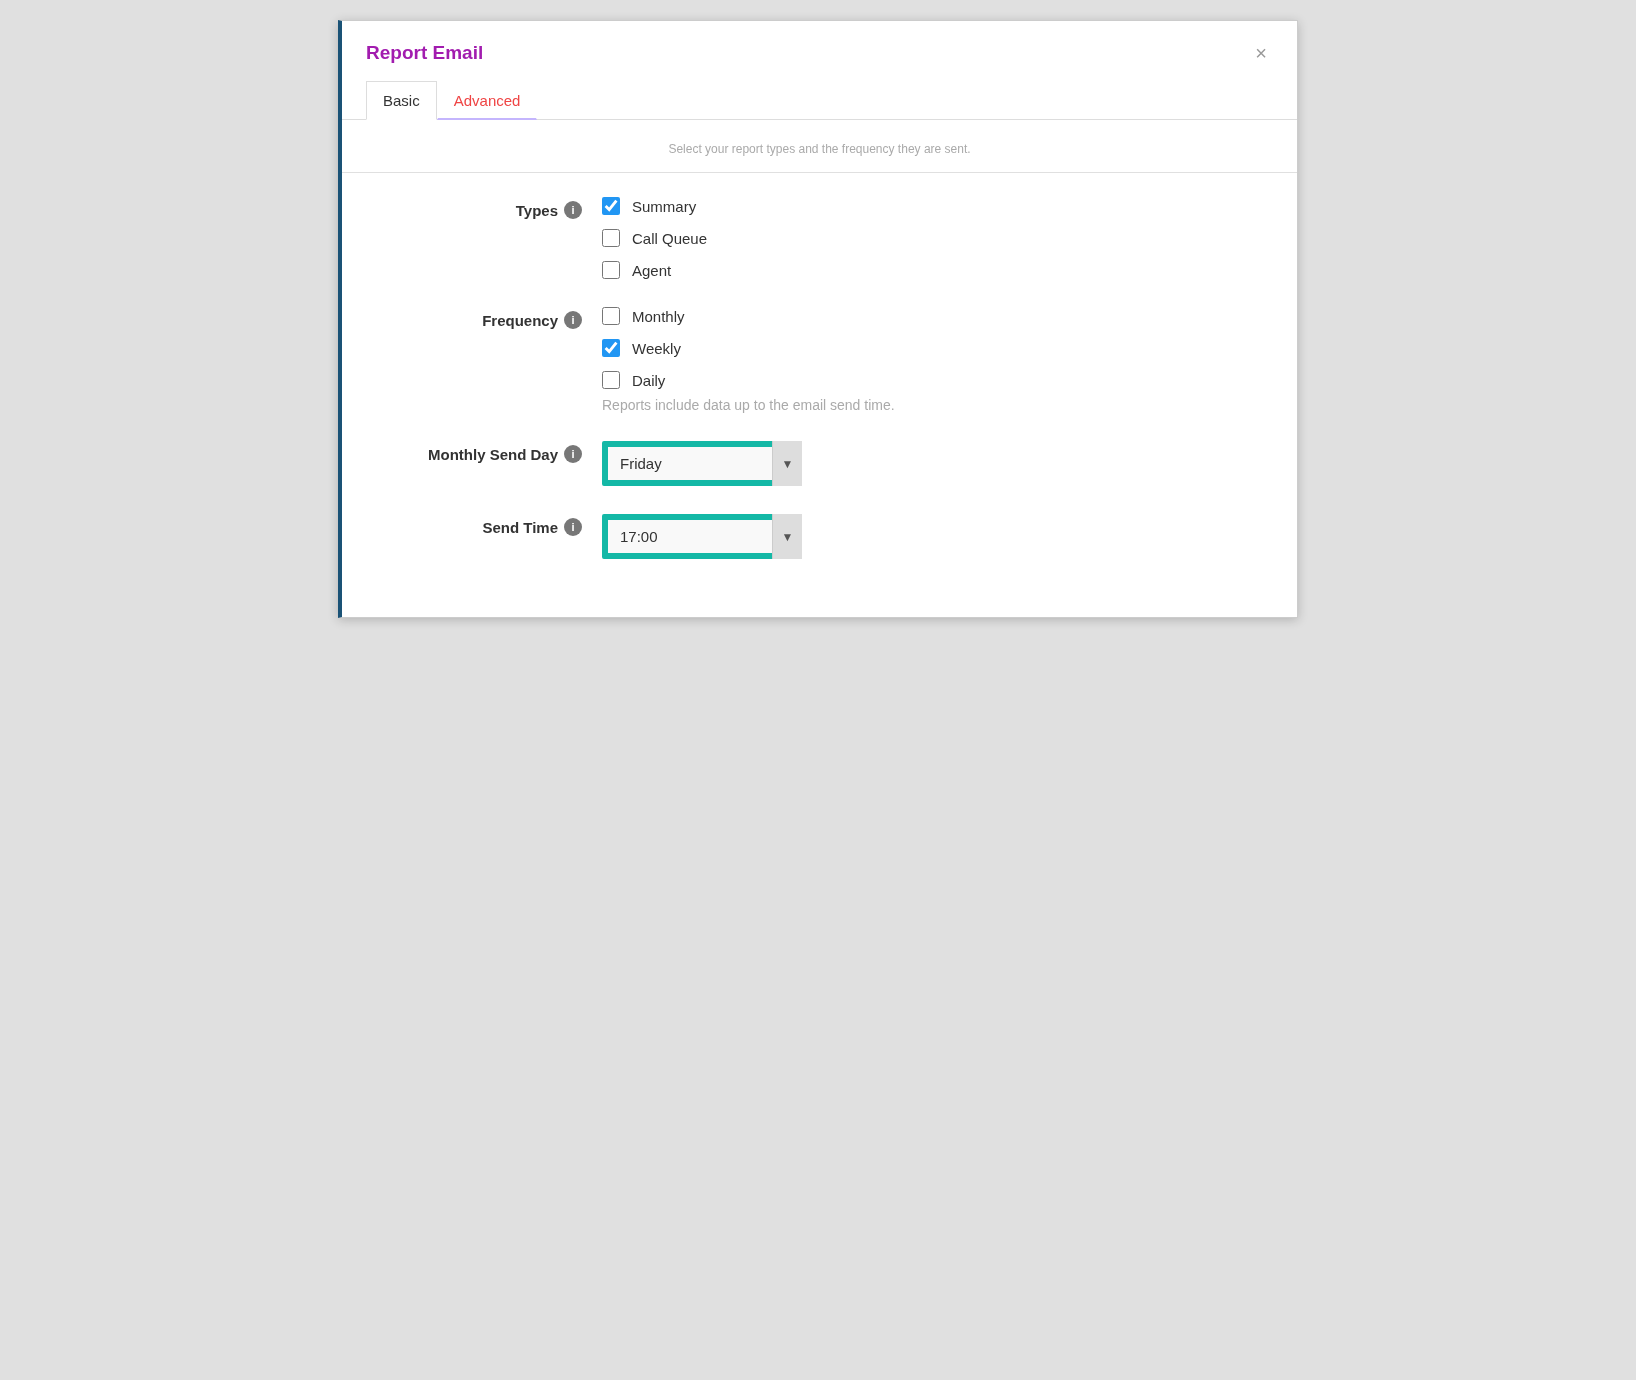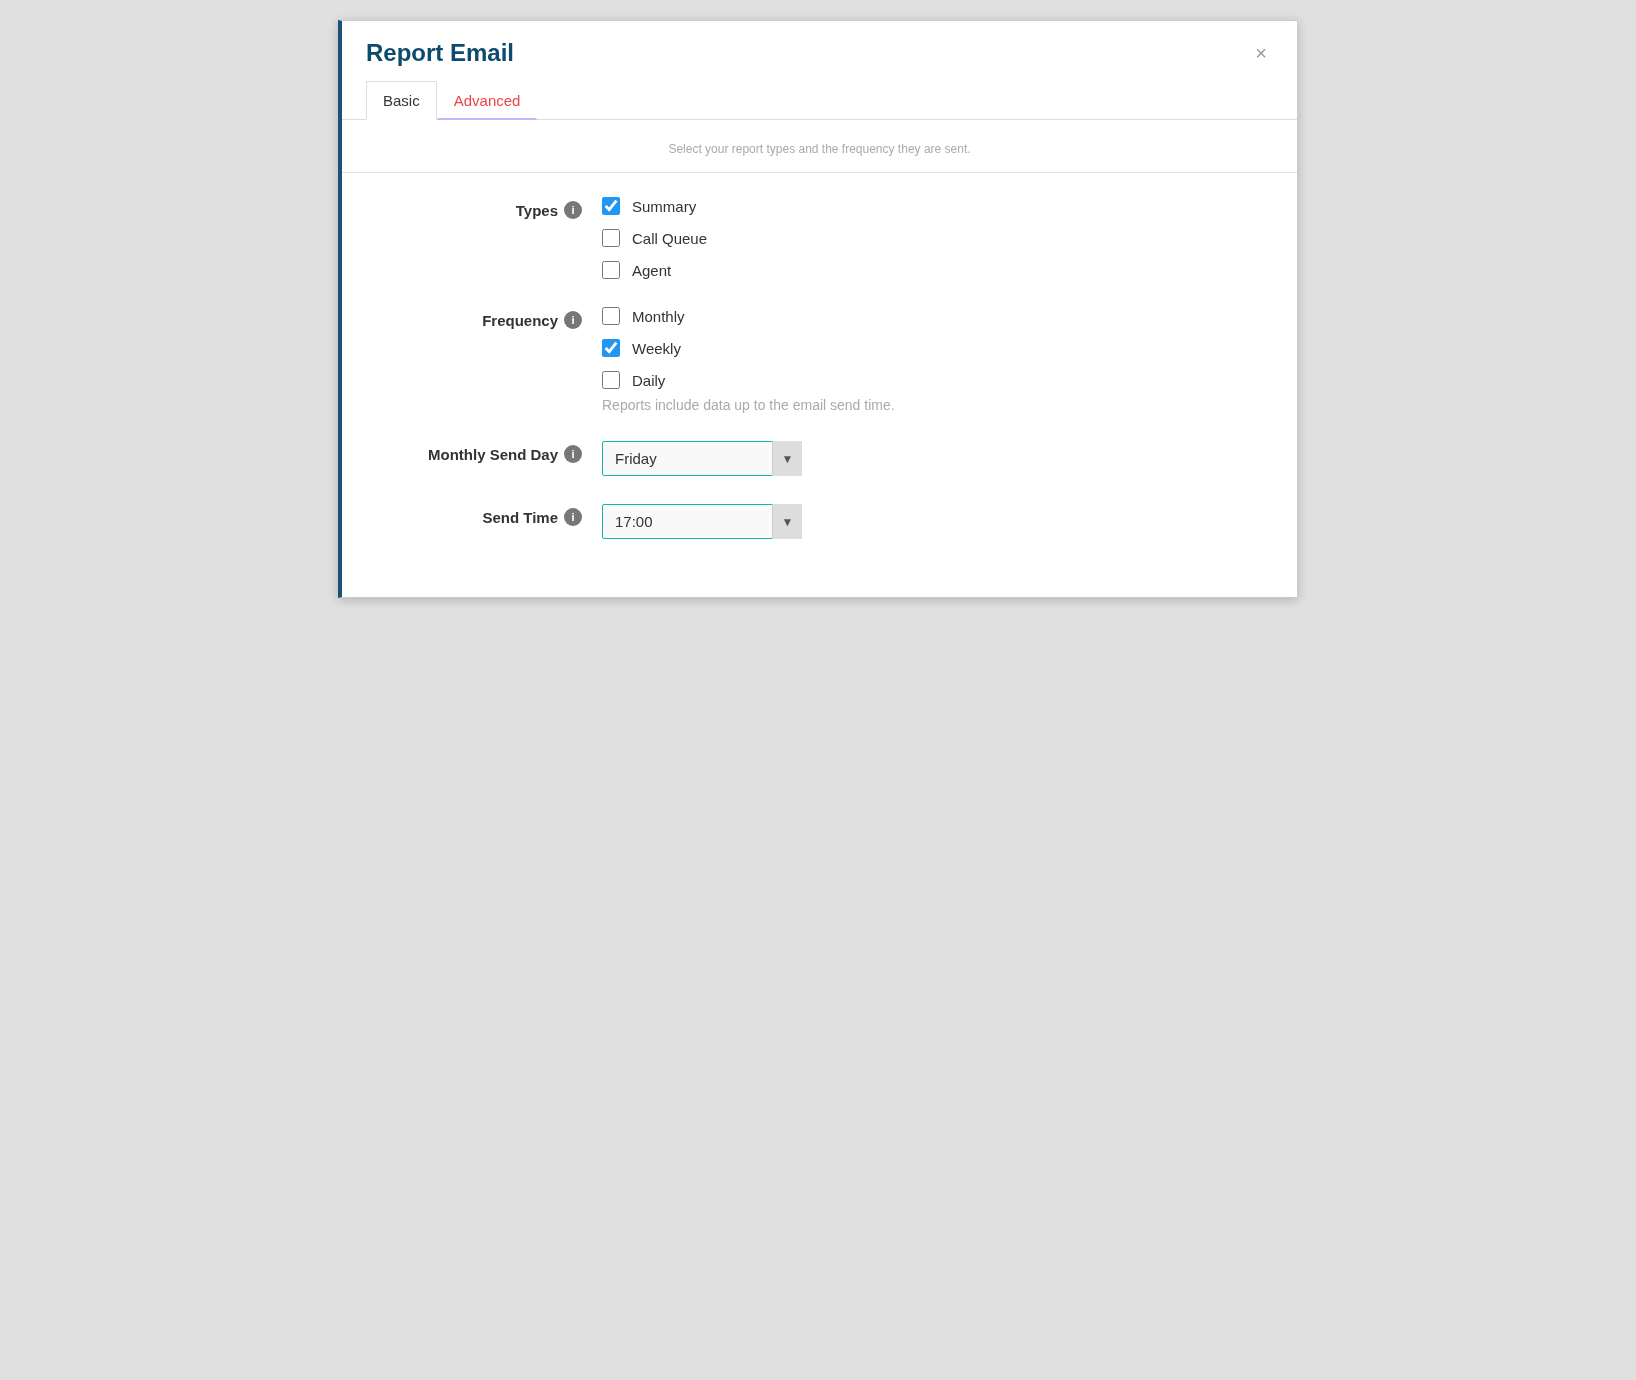--- a/index.html
+++ b/index.html
@@ -35,9 +35,9 @@
     }
 
     .modal-title {
-      font-size: 24px;
+      font-size: 19px;
       font-weight: 700;
-      color: #0c4a6e;
+      color: #a21caf;
     }
 
     .close-btn {

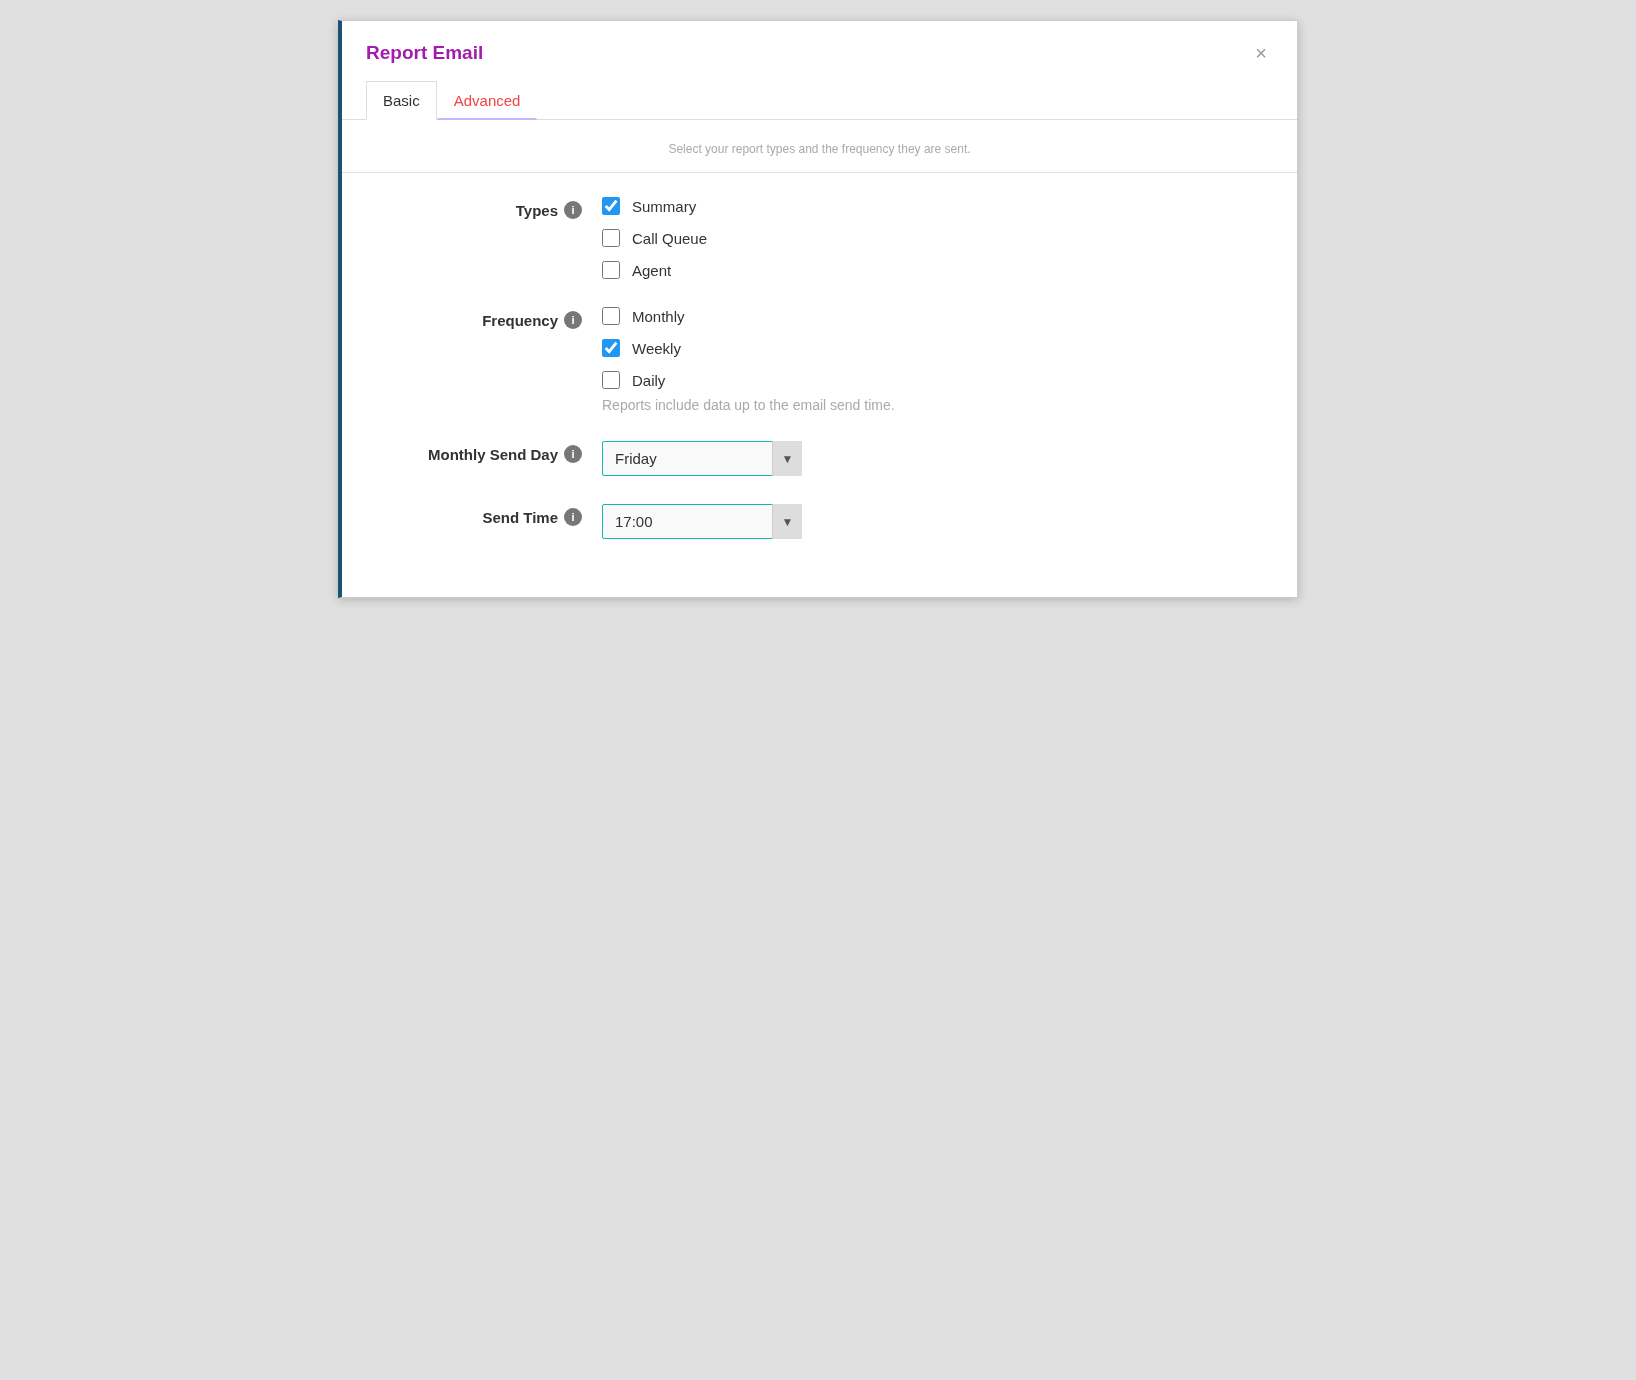--- a/index.html
+++ b/index.html
@@ -179,7 +179,7 @@
       -webkit-appearance: none;
       padding: 8px 36px 8px 12px;
       font-size: 15px;
-      border: 1px solid #14b8a6;
+      border: 6px solid #14b8a6;
       background: #f9f9f9;
       color: #333;
       cursor: pointer;

